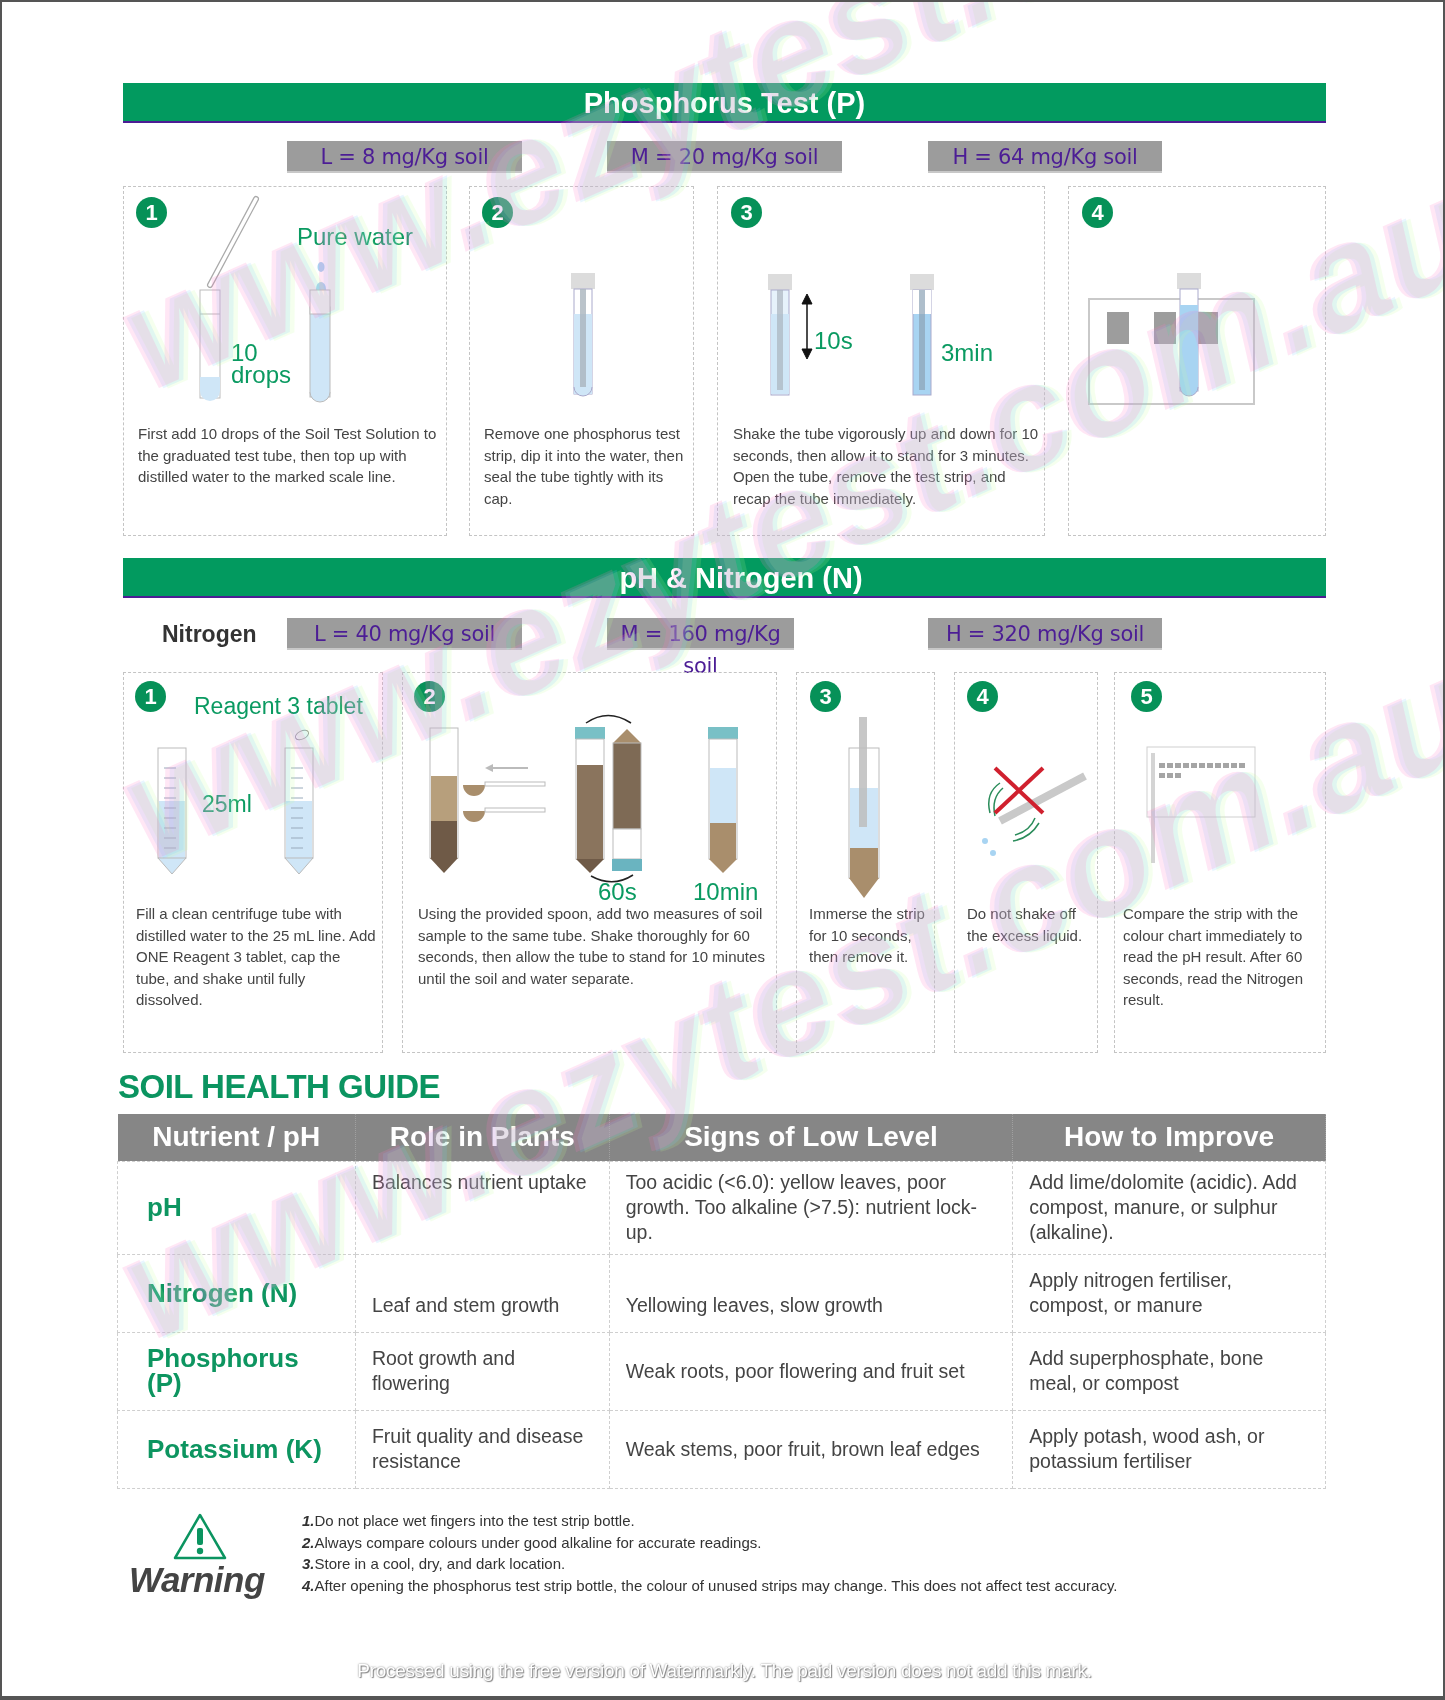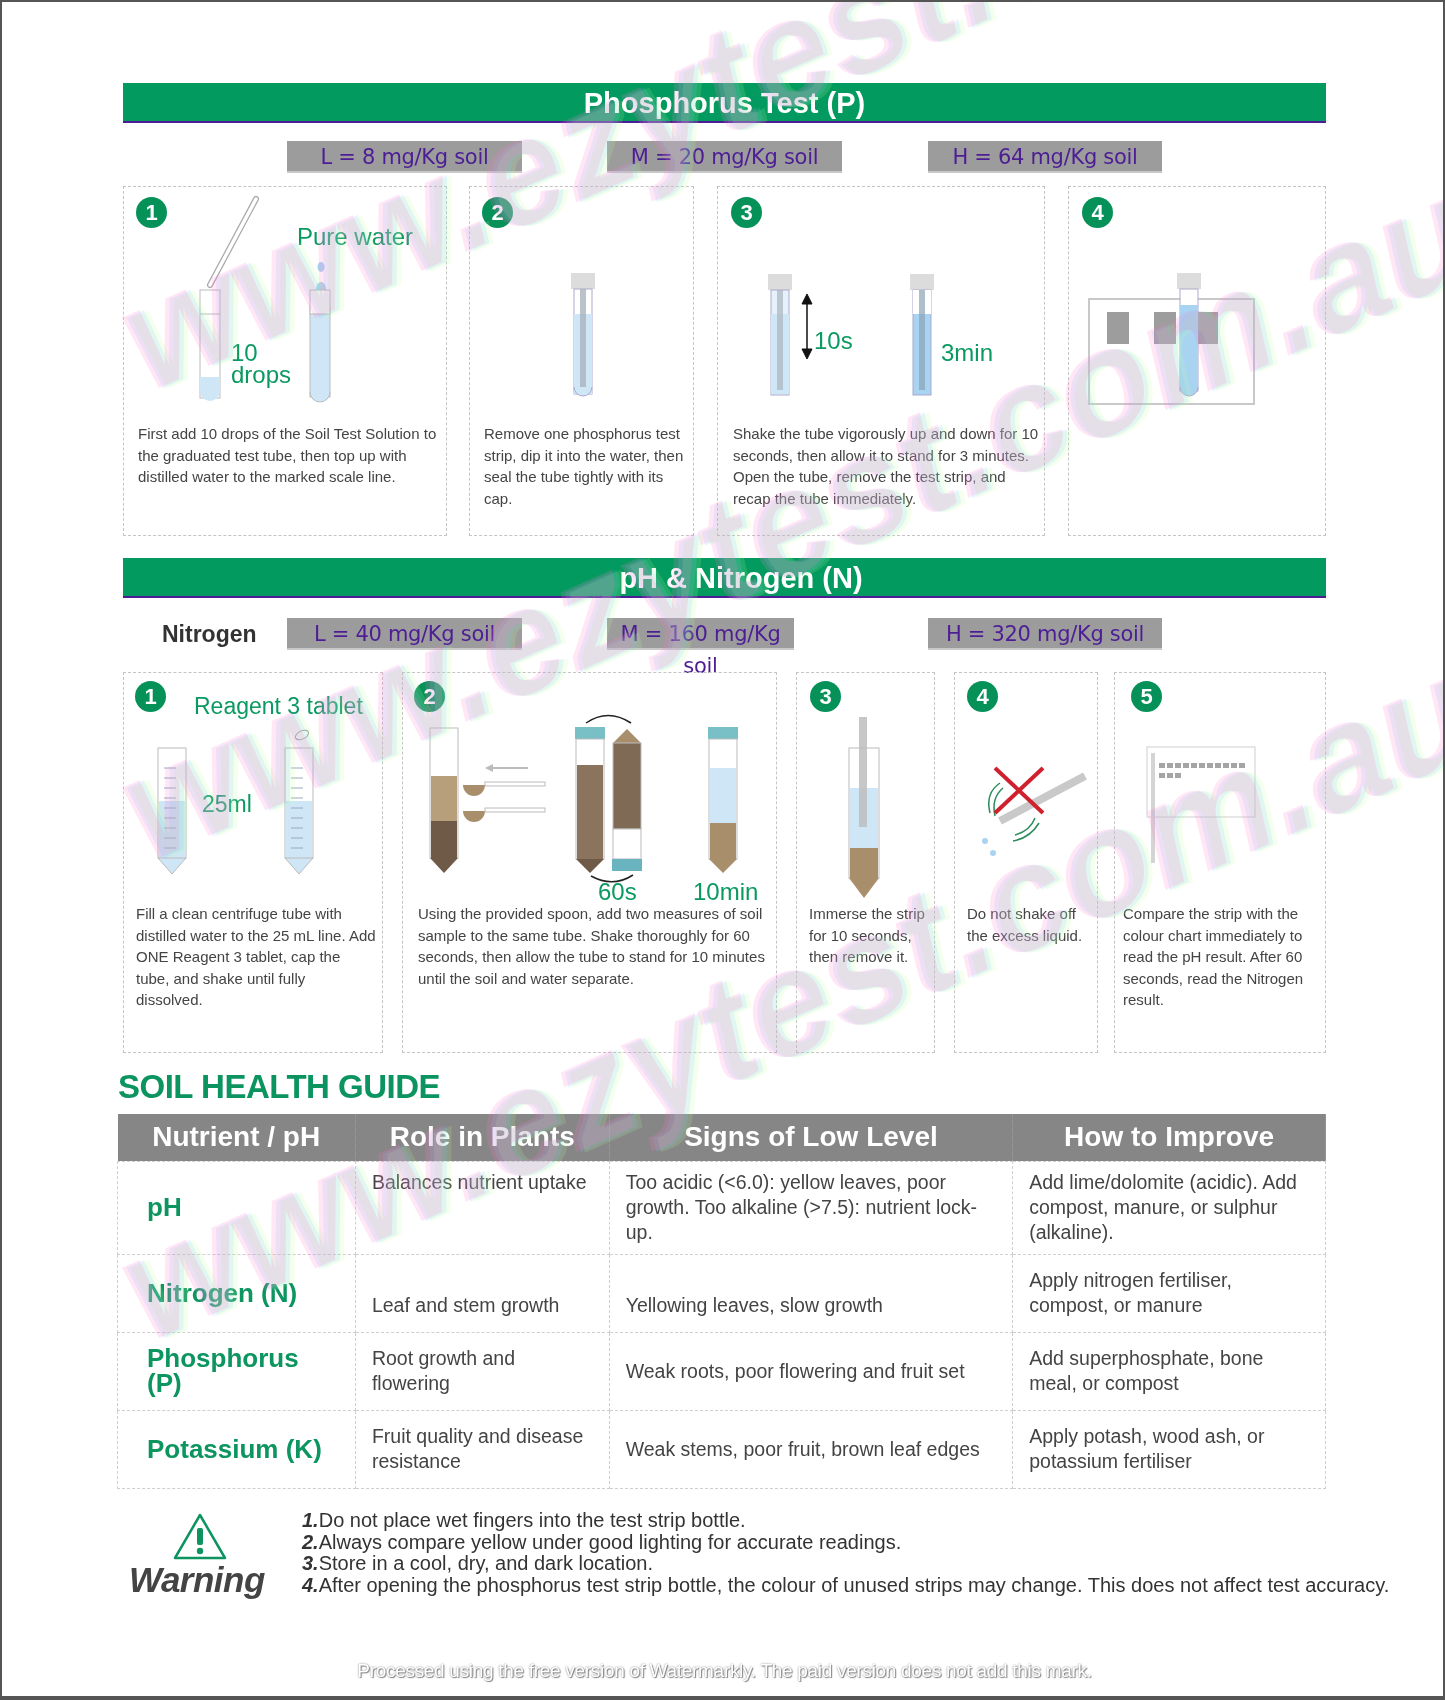--- a/index.html
+++ b/index.html
@@ -17,7 +17,7 @@
   table.guide th { background: #868686; color: #fff; font-size: 28px; font-weight: bold; height: 47px; text-align: center; border-right: 1px dotted #a0a0a0; padding: 0 6px; }
   table.guide td { border: 1px dashed #cfcfcf; font-size: 19.5px; line-height: 25px; color: #444; padding: 6px 16px; vertical-align: middle; }
   table.guide td.nut { color: #0d9560; font-weight: bold; font-size: 26px; padding-left: 29px; }
-  .warn-list { position: absolute; left: 300px; top: 1508px; font-size: 20px; line-height: 21.5px; color: #333; }
+  .warn-list { position: absolute; left: 300px; top: 1508px; font-size: 15px; line-height: 21.5px; color: #333; }
   .warn-list b { font-style: italic; }
   .wm-bottom { position: absolute; left: 0; width: 1445px; top: 1658px; text-align: center; color: #fff; font-size: 19px; text-shadow: 0 0 2px #777, 1px 1px 1px #888; letter-spacing: -0.3px; }
   .watermark { position: absolute; font-size: 150px; font-weight: bold; font-style: italic; color: rgba(255,120,200,0.18); white-space: nowrap; transform-origin: left bottom; pointer-events: none; text-shadow: 4px 2px 0 rgba(120,200,255,0.16), 8px 4px 0 rgba(190,255,150,0.16); }

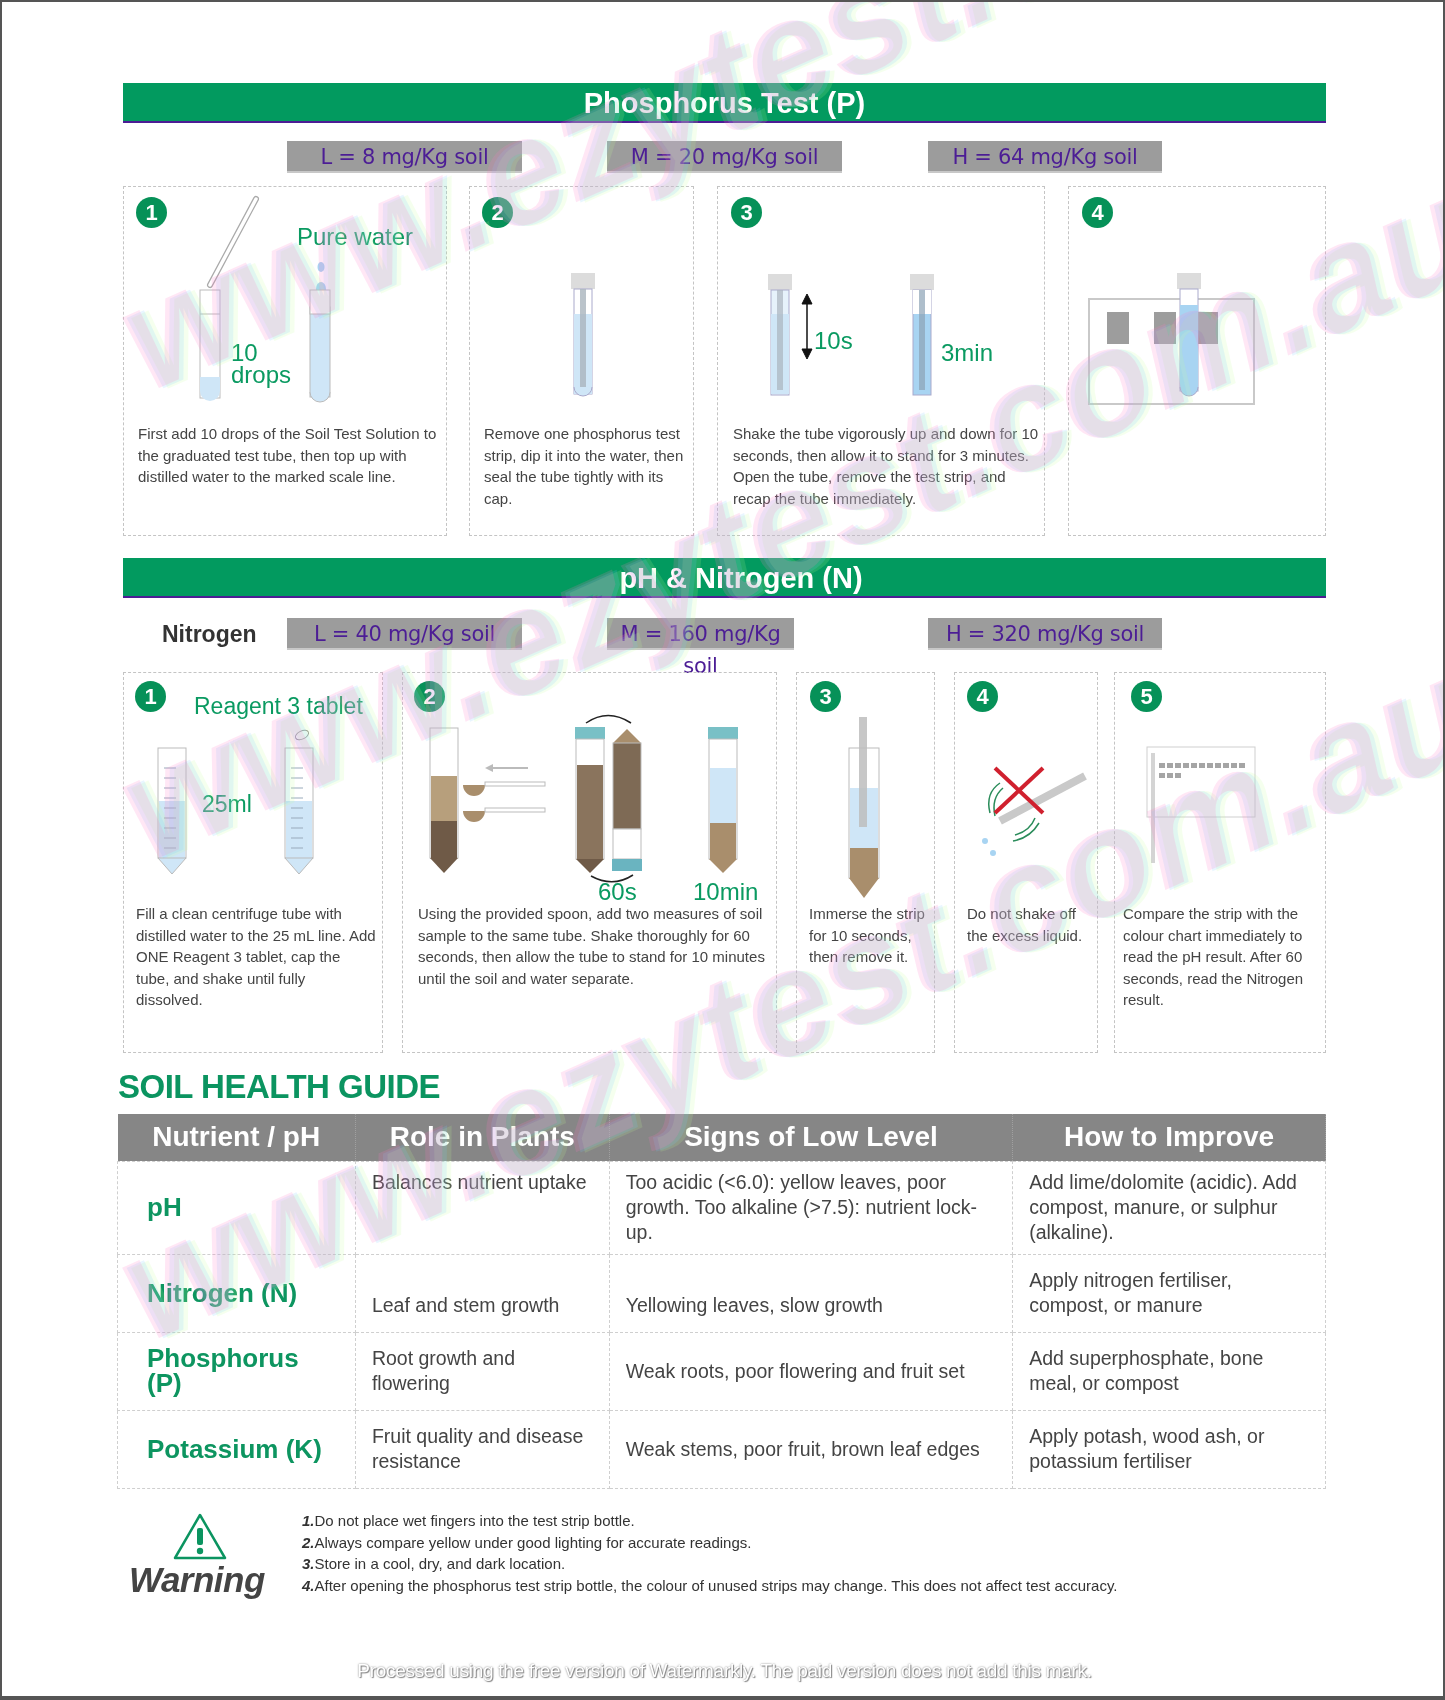--- a/index.html
+++ b/index.html
@@ -320,7 +320,7 @@
 
 <div class="warn-list">
   <div><b>1.</b><span>Do not place wet fingers into the test strip bottle.</span></div>
-  <div><b>2.</b><span>Always compare yellow under good lighting for accurate readings.</span></div>
+  <div><b>2.</b><span>Always compare colours under good alkaline for accurate readings.</span></div>
   <div><b>3.</b><span>Store in a cool, dry, and dark location.</span></div>
   <div><b>4.</b><span>After opening the phosphorus test strip bottle, the colour of unused strips may change. This does not affect test accuracy.</span></div>
 </div>

